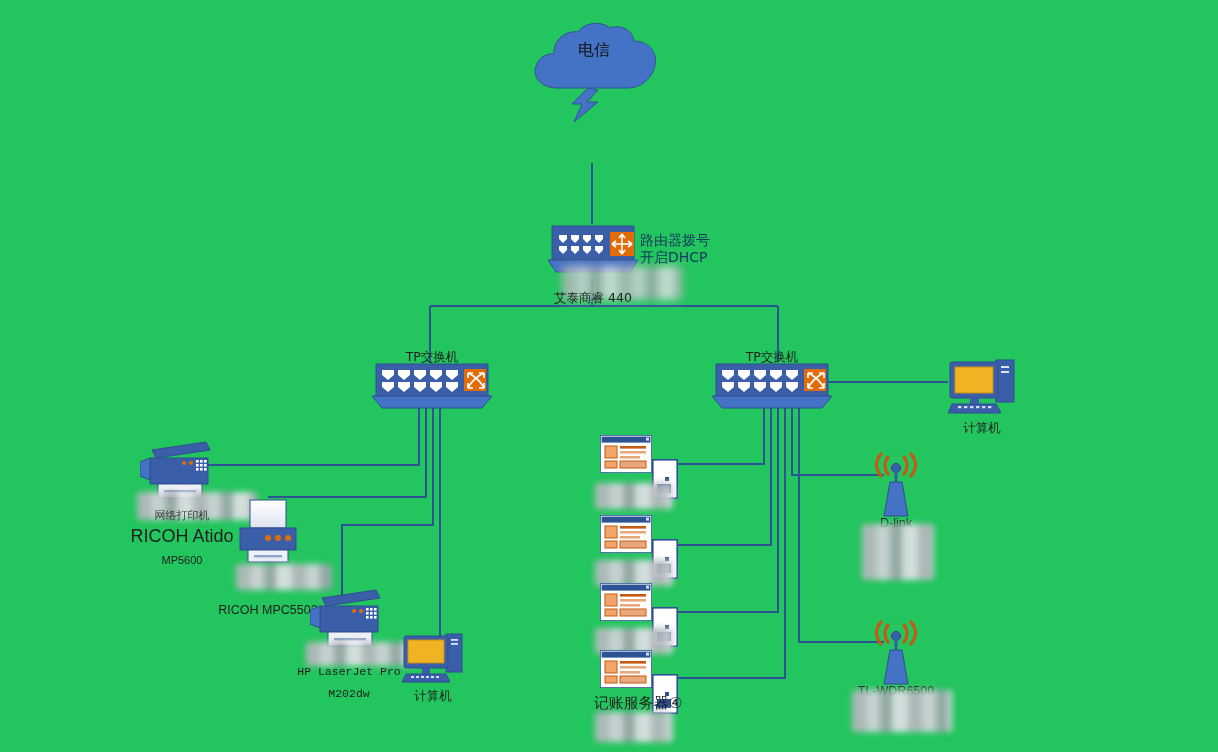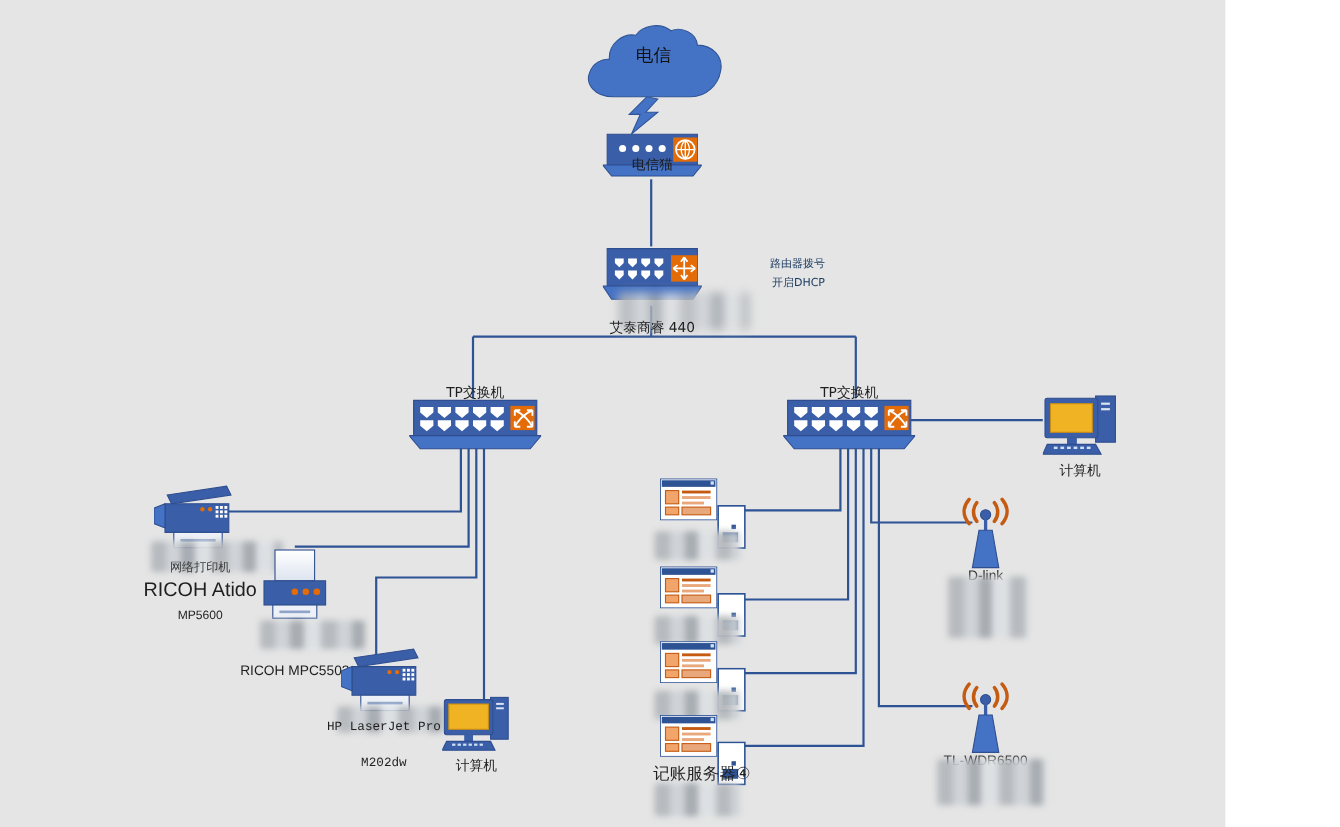--- a/index.html
+++ b/index.html
@@ -10,9 +10,9 @@
   }
   #canvas {
     position: relative;
-    width: 1114px;
+    width: 1218px;
     height: 752px;
-    background: #e5e5e5;
+    background: #22c55e;
     overflow: hidden;
   }
   .node { position: absolute; }

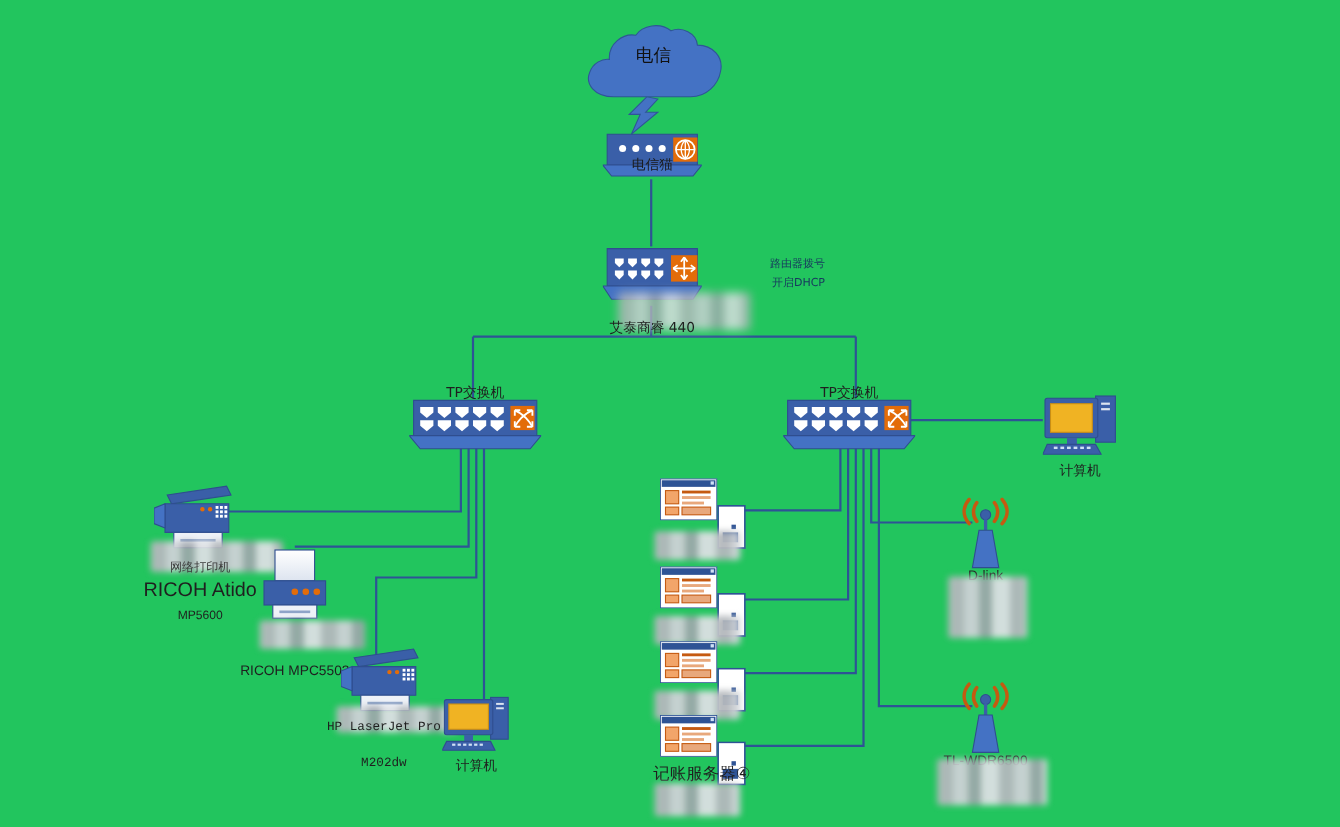--- a/index.html
+++ b/index.html
@@ -98,20 +98,6 @@
     <path d="M20,0 L4,16 L14,16 L6,34 L30,14 L19,14 L30,2 Z" fill="#4472C4" stroke="#2F5597" stroke-width="1"></path>
   </svg>
 
-  <div class="node" style="left:548px; top:120px;">
-    <svg width="90" height="44" viewBox="0 0 90 44">
-      <path d="M4,2 H86 V30 H4 Z" fill="#3A5FA8" stroke="#2F4E8F"></path>
-      <path d="M0,30 H90 L82,40 H8 Z" fill="#4472C4" stroke="#2F4E8F"></path>
-      <circle cx="18" cy="15" r="3.2" fill="#fff"></circle>
-        <circle cx="30" cy="15" r="3.2" fill="#fff"></circle>
-      <circle cx="42" cy="15" r="3.2" fill="#fff"></circle>
-        <circle cx="54" cy="15" r="3.2" fill="#fff"></circle>
-      <rect x="64" y="5" width="22" height="22" fill="#E36C09"></rect>
-      <circle cx="75" cy="16" r="8.5" fill="none" stroke="#fff" stroke-width="1.6"></circle>
-      <path d="M66.5,16 H83.5 M75,7.5 V24.5 M75,7.5 C70,12 70,20 75,24.5 M75,7.5 C80,12 80,20 75,24.5" stroke="#fff" stroke-width="1.2" fill="none"></path>
-    </svg>
-    <div class="lbl lbl-cn" style="left:0; top:22px; width:90px; color:#1a1a1a;">电信猫</div>
-  </div>
 
   <div class="node" style="left:548px; top:224px;">
     <svg width="90" height="52" viewBox="0 0 90 52">

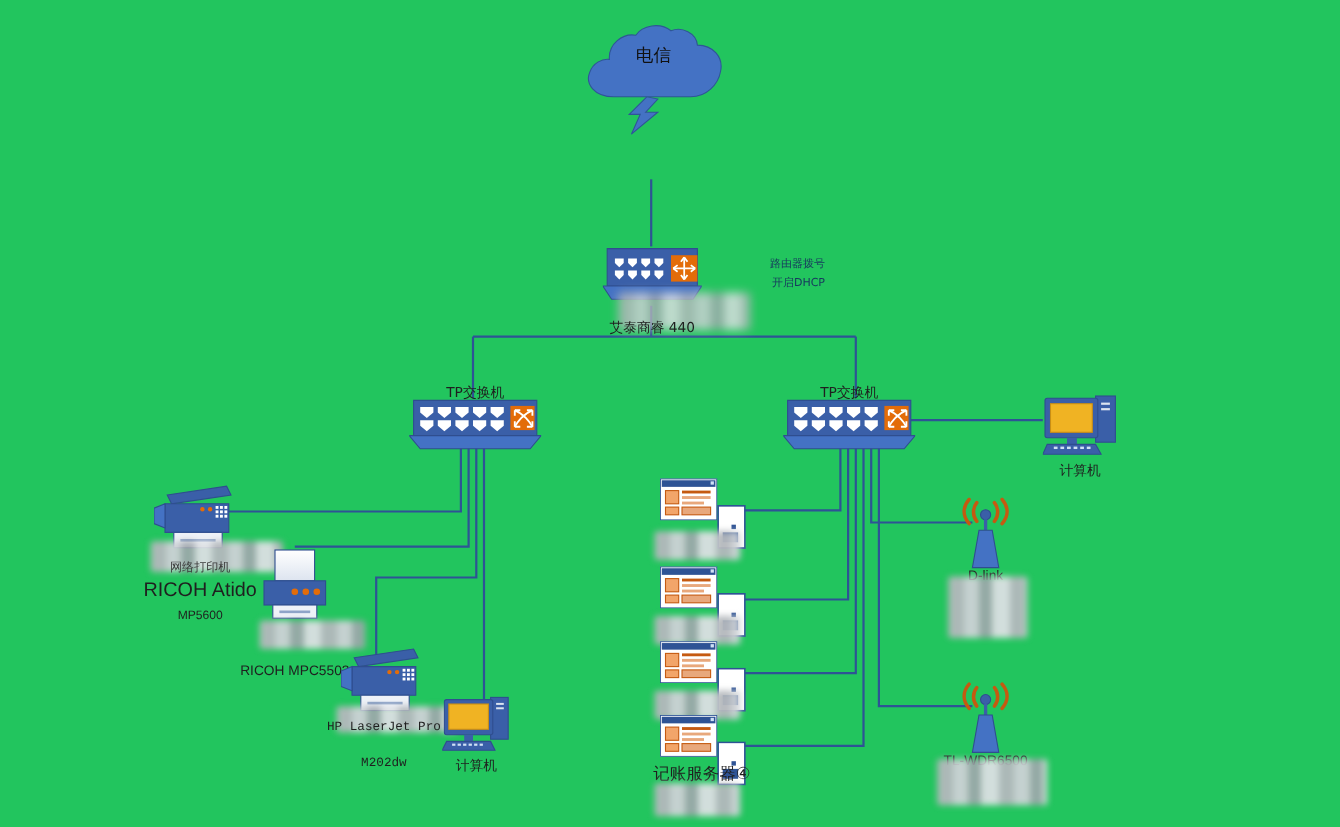--- a/index.html
+++ b/index.html
@@ -29,9 +29,9 @@
   .lbl-note {
     color: #17375e;
     font-family: "DejaVu Sans", sans-serif;
-    font-size: 10px;
+    font-size: 14px;
     line-height: 17px;
-    text-align: right;
+    text-align: left;
   }
   
   .censor {

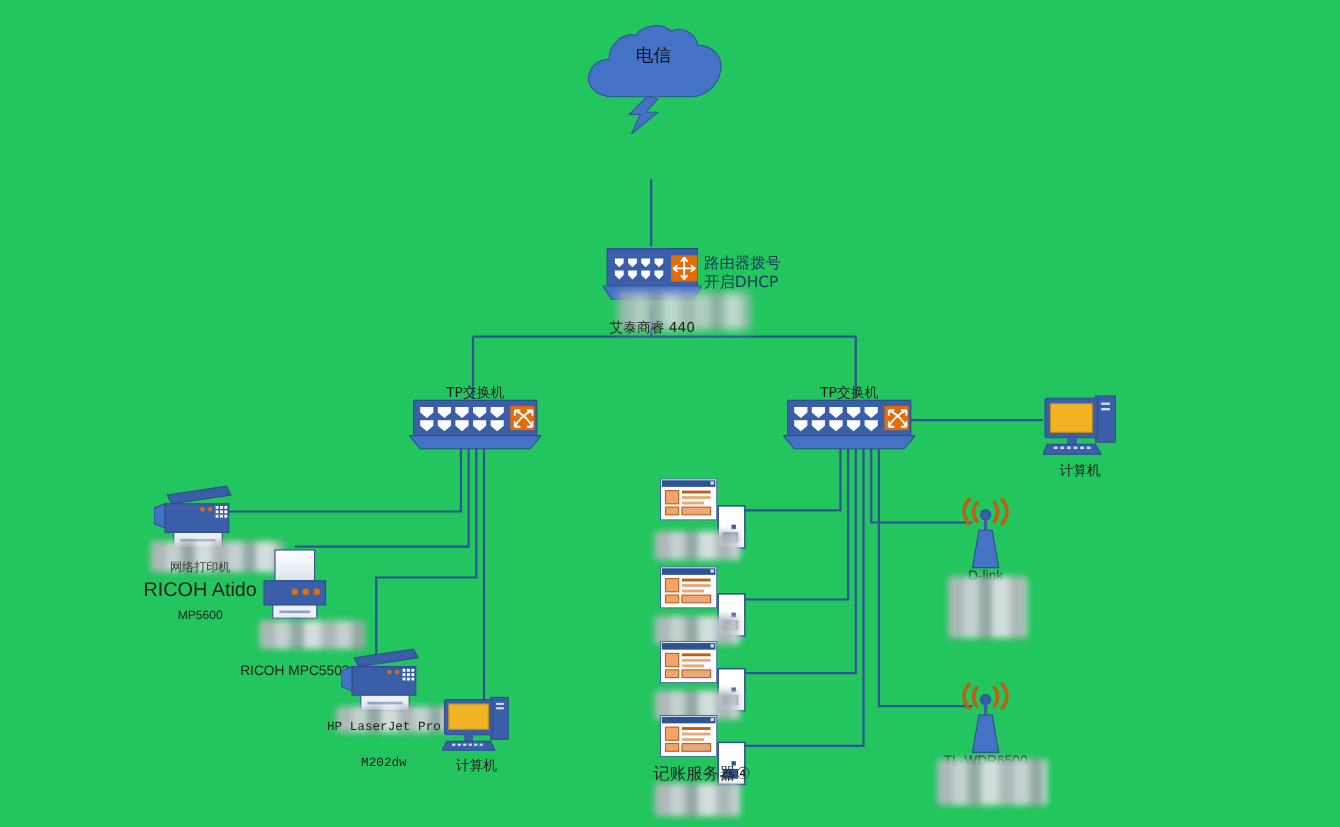--- a/index.html
+++ b/index.html
@@ -252,7 +252,7 @@
       </g>
     </svg>
     <div class="censor" style="left:-4px; top:54px; width:110px; height:24px;"></div>
-    <div class="lbl lbl-mono" style="left:-16px; top:66px; width:110px;">HP LaserJet Pro</div>
+    <div class="lbl lbl-mono" style="left:-16px; top:76px; width:110px;">HP LaserJet Pro</div>
     <div class="lbl lbl-mono" style="left:-16px; top:98px; width:110px;">M202dw</div>
   </div>
 

